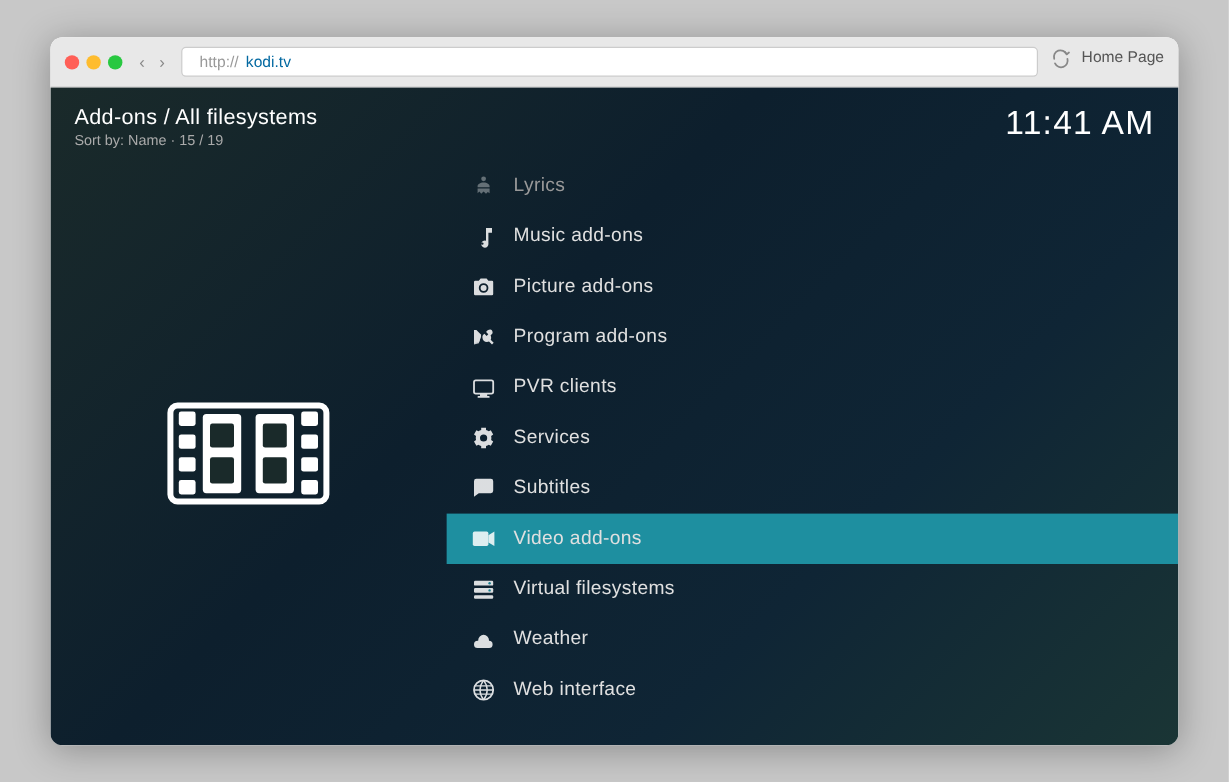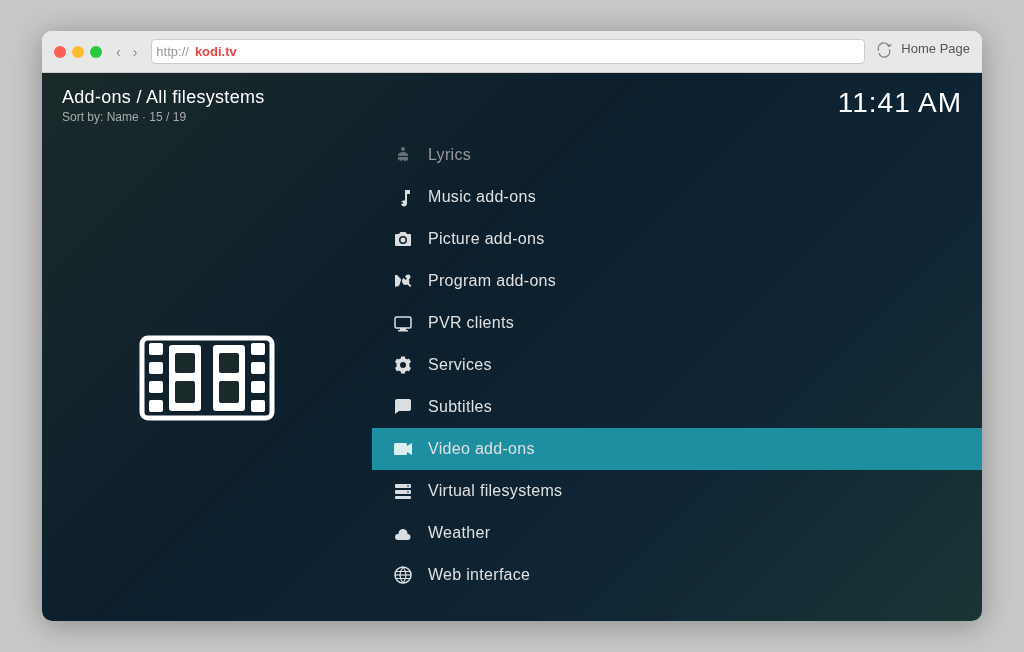--- a/index.html
+++ b/index.html
@@ -70,7 +70,7 @@
       background: #fff;
       border: 1px solid #ccc;
       border-radius: 4px;
-      padding: 4px 4px;
+      padding: 4px 14px;
       font-size: 13px;
       color: #333;
       display: flex;

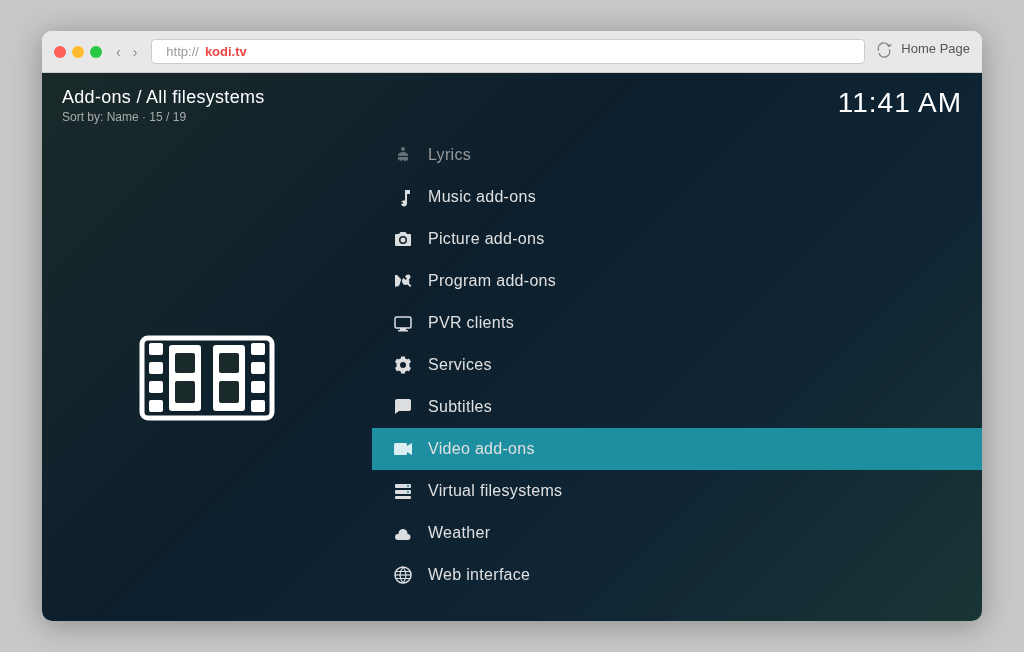--- a/index.html
+++ b/index.html
@@ -78,7 +78,7 @@
       gap: 6px;
     }
 
-    .url-domain { color: #ef4444; font-weight: 700; }
+    .url-domain { color: #0369a1; font-weight: 400; }
     .url-path { color: #999; }
 
     .browser-actions {

